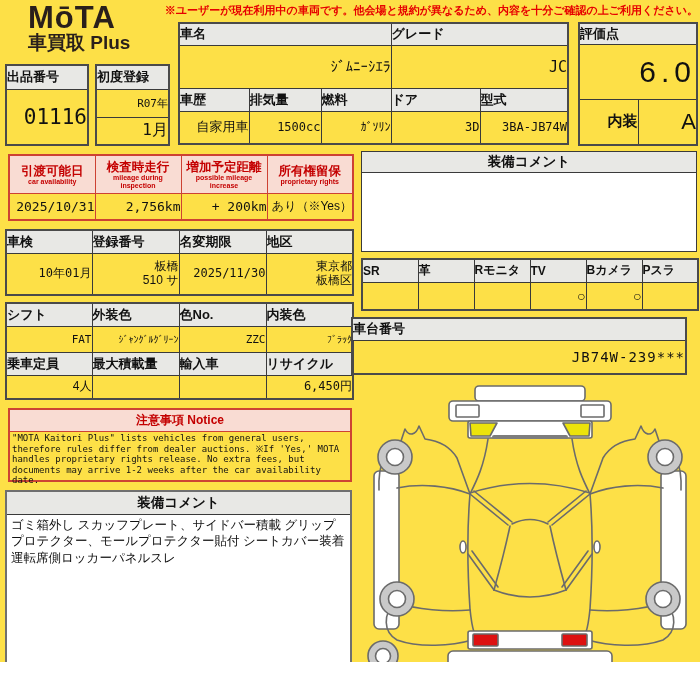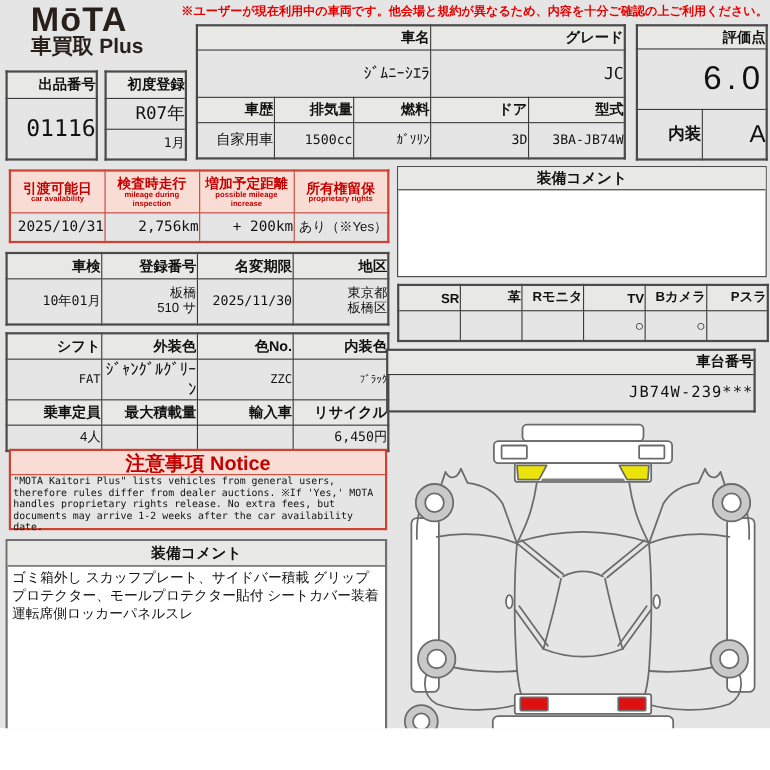--- a/index.html
+++ b/index.html
@@ -5,7 +5,7 @@
   * { margin:0; padding:0; box-sizing:border-box; }
   html,body { background:#fff; }
   body { width:700px; height:700px; font-family:"Liberation Sans",sans-serif; color:#111; }
-  #sheet { position:relative; width:700px; height:662px; background:#e5e5e5; overflow:hidden; }
+  #sheet { position:relative; width:700px; height:662px; background:#fde047; overflow:hidden; }
   .abs { position:absolute; }
 
   table { border-collapse:collapse; table-layout:fixed; }

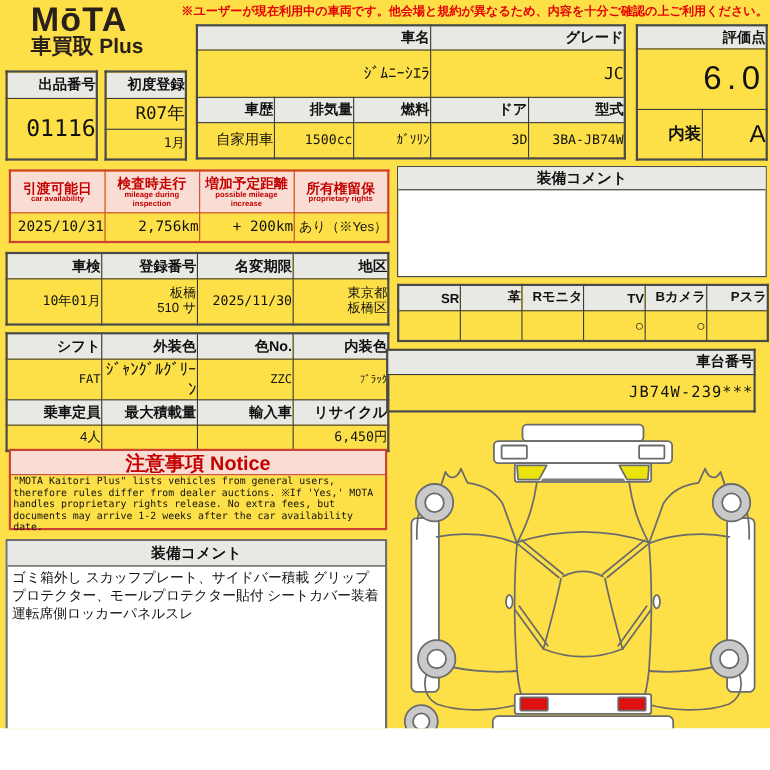--- a/index.html
+++ b/index.html
@@ -11,7 +11,7 @@
   table { border-collapse:collapse; table-layout:fixed; }
   td { border:1px solid #3a3a3a; overflow:hidden; vertical-align:middle; }
   .frame { border:2px solid #4a4a4a; }
-  .hd { background:#e8e8e5; font-weight:bold; text-align:right; font-size:13px; }
+  .hd { background:#e8e8e5; font-weight:bold; text-align:left; font-size:13px; }
   .val { text-align:right; font-size:13px; }
   .mono { font-family:"DejaVu Sans Mono",monospace; }
 

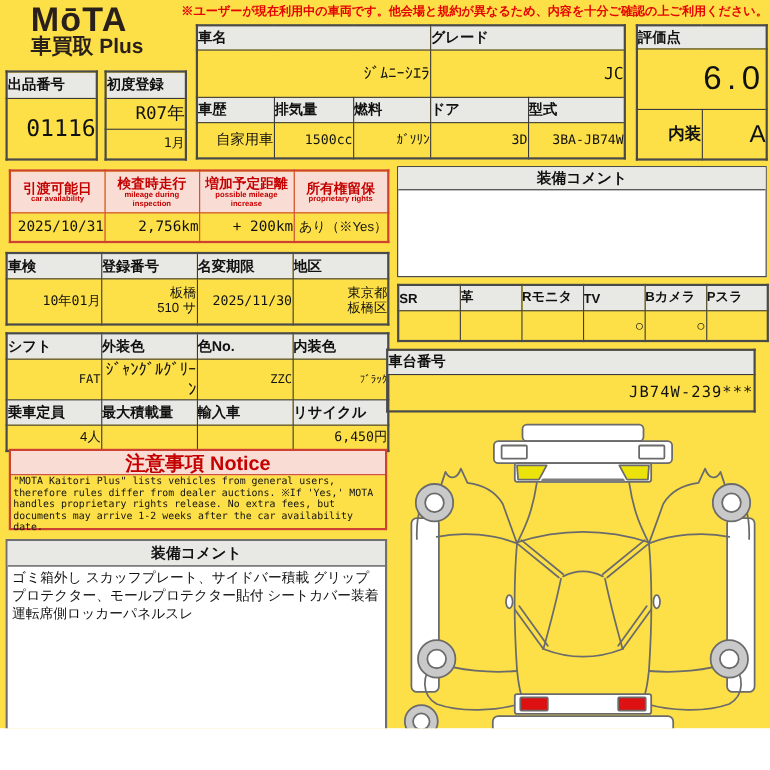--- a/index.html
+++ b/index.html
@@ -127,7 +127,7 @@
           <td class="hd">初度登録</td>
         </tr>
     <tr style="height:28px">
-          <td class="val mono" style="font-size:16px">R07年</td>
+          <td class="val mono" style="font-size:11px">R07年</td>
         </tr>
     <tr style="height:28px">
           <td class="val mono" style="font-size:12px">1月</td>

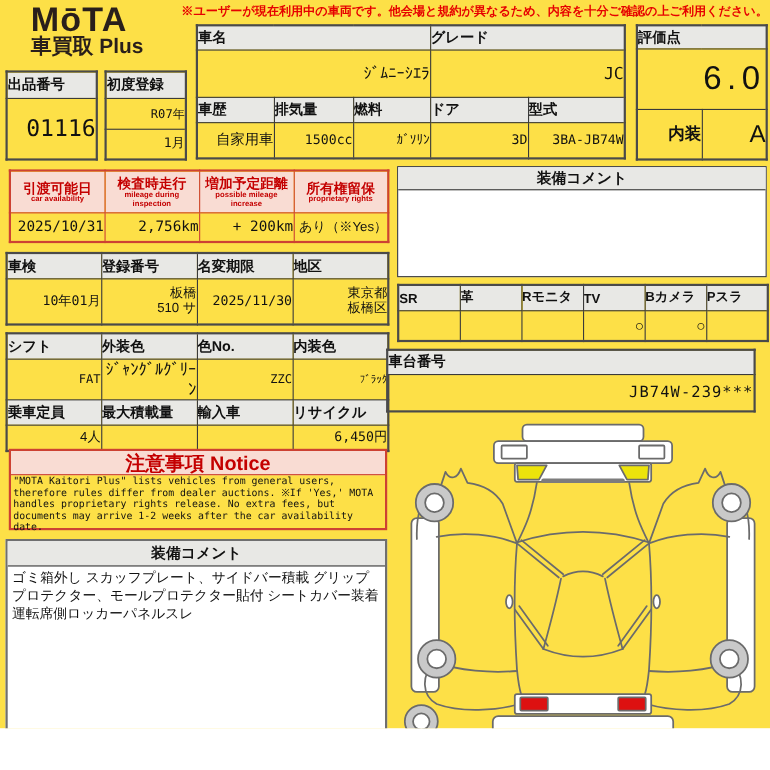--- a/index.html
+++ b/index.html
@@ -130,7 +130,7 @@
           <td class="val mono" style="font-size:11px">R07年</td>
         </tr>
     <tr style="height:28px">
-          <td class="val mono" style="font-size:12px">1月</td>
+          <td class="val mono" style="font-size:16px">1月</td>
         </tr>
   </tbody>
     </table>

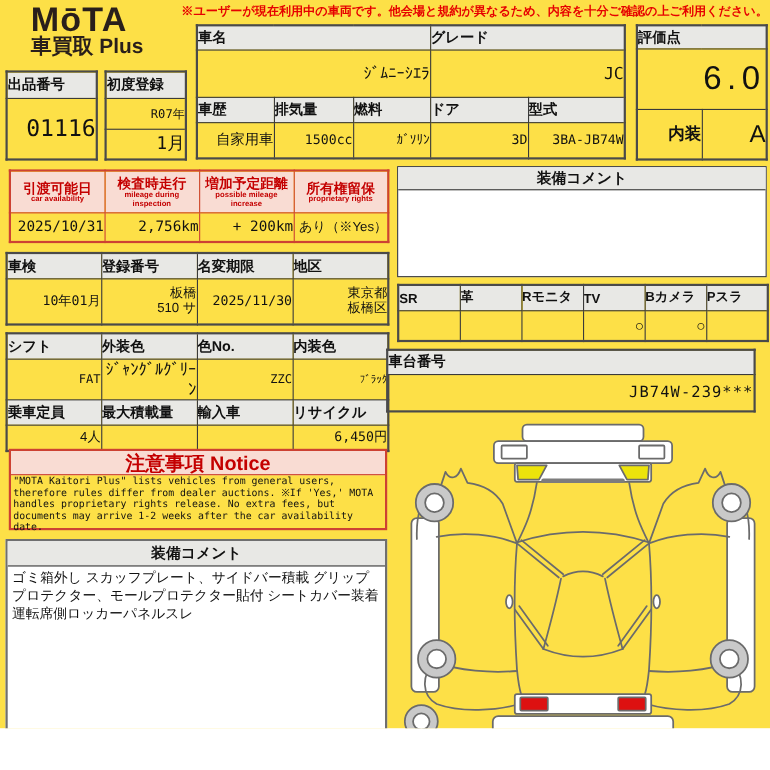--- a/index.html
+++ b/index.html
@@ -42,7 +42,7 @@
   .thinbox { border:1.5px solid #3a3a3a; }
 
   .two-line div { line-height:1.15; font-size:12px; }
-  .small9 { font-size:15px; }
+  .small9 { font-size:10px; }
   .circle { font-size:14px; }
 </style>
 </head>

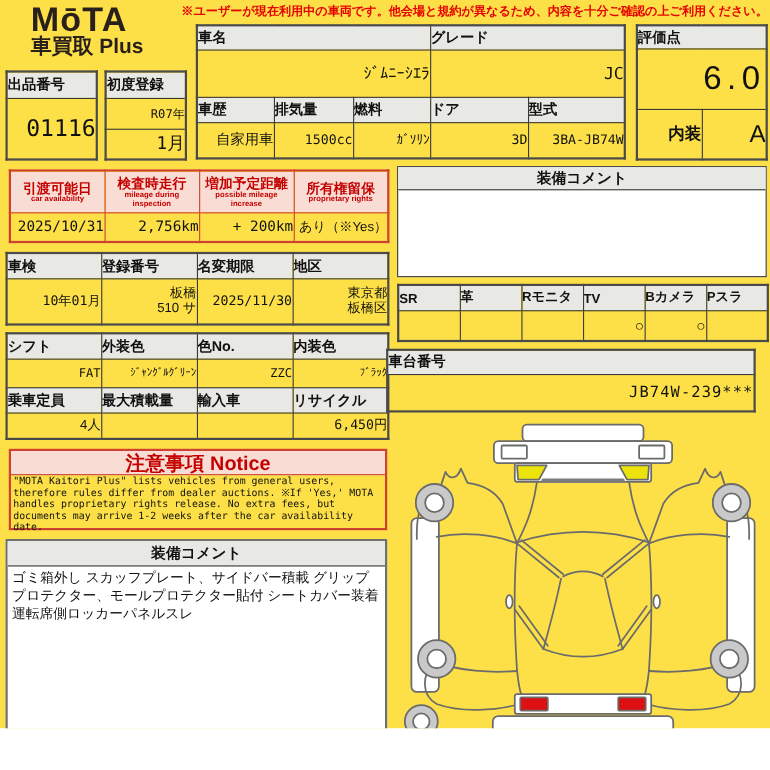--- a/index.html
+++ b/index.html
@@ -34,7 +34,7 @@
   .boxbody { font-size:13px; padding:2px 4px; white-space:pre-line; line-height:1.3; }
 
   .noticebox { border:2px solid #cd4233; }
-  .noticehd { background:#f9dcd3; color:#c40000; font-weight:bold; font-size:18px; height:22px;
+  .noticehd { background:#f9dcd3; color:#c40000; font-weight:bold; font-size:12px; height:22px;
               border-bottom:1px solid #cd4233; display:flex; align-items:center; justify-content:center; }
   .noticebody { font-family:"DejaVu Sans Mono",monospace; font-size:9px; line-height:1.18; padding:1px 2px; color:#111; }
 

